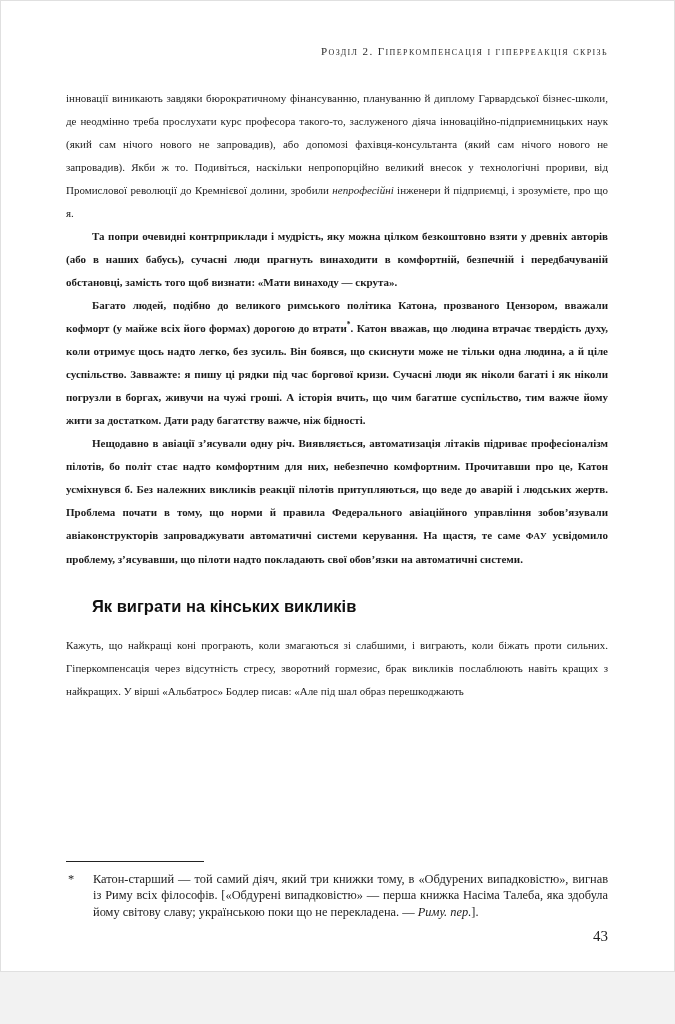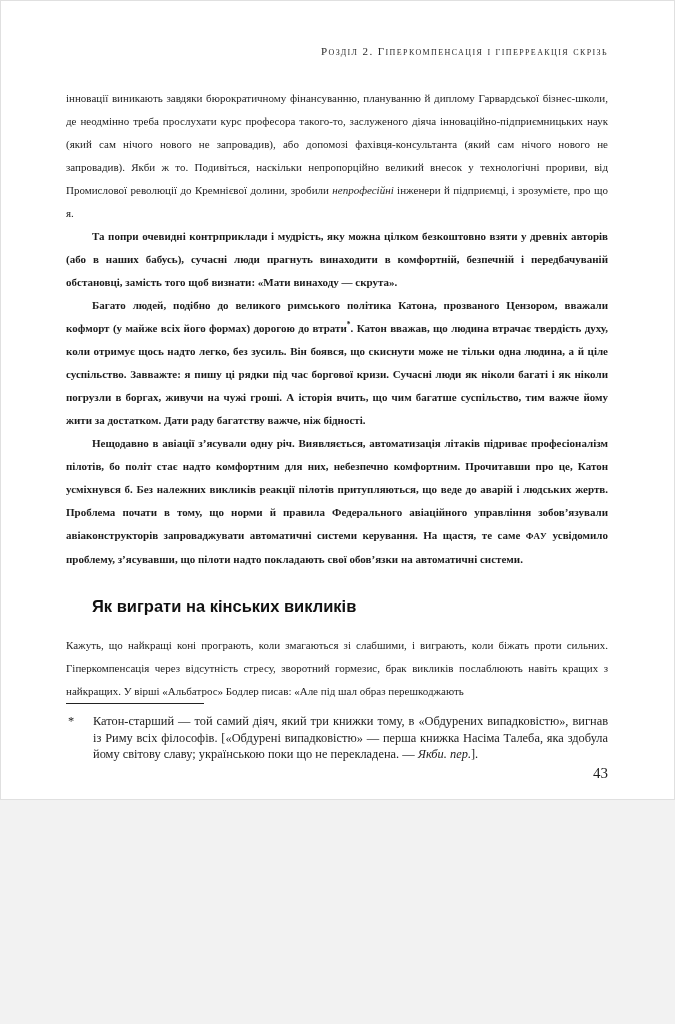--- a/index.html
+++ b/index.html
@@ -5,7 +5,7 @@
   html, body { margin: 0; padding: 0; background: #f2f2f2; }
   .page {
     width: 675px;
-    height: 800px;
+    height: 972px;
     margin: 0 auto;
     background: #ffffff;
     box-sizing: border-box;

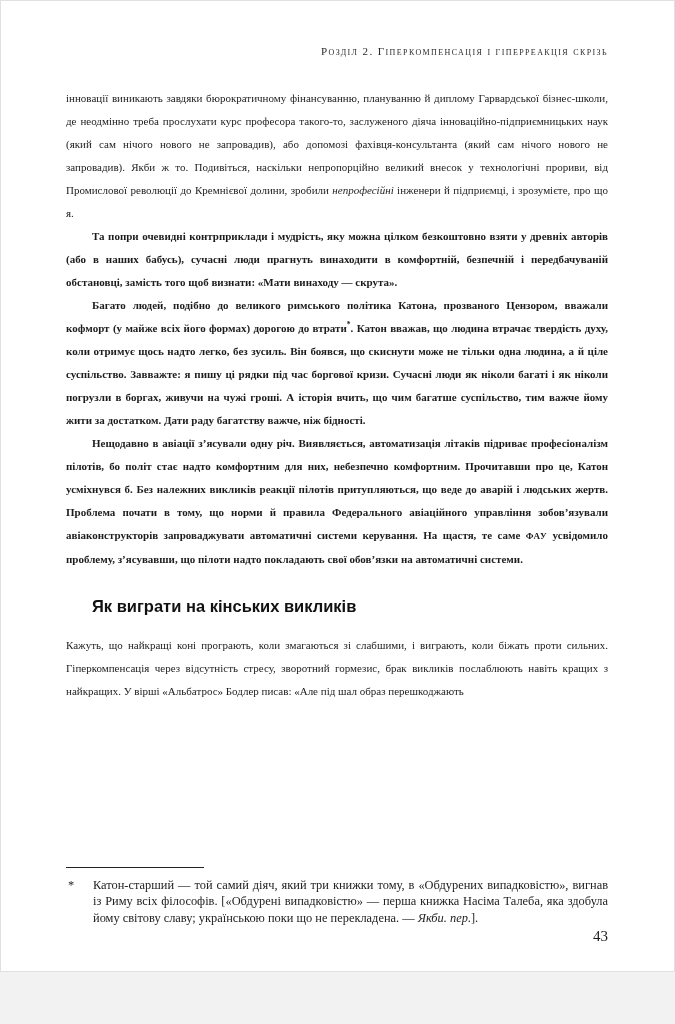--- a/index.html
+++ b/index.html
@@ -92,7 +92,7 @@
     <div class="footnote-rule"></div>
     <div class="footnote">
       <span class="marker">*</span>
-      <span id="footnote-text"><span>Катон-старший — той самий діяч, який три книжки тому, в «Обдурених випадковістю», вигнав із Риму всіх філософів. [«Обдурені випадковістю» — перша книжка Насіма Талеба, яка здобула йому світову славу; українською поки що не перекладена. — </span><span class="it">Якби. пер.</span><span>].</span></span>
+      <span id="footnote-text"><span>Катон-старший — той самий діяч, який три книжки тому, в «Обдурених випадковістю», вигнав із Риму всіх філософів. [«Обдурені випадковістю» — перша книжка Насіма Талеба, яка здобула йому світову славу; українською поки що не перекладена. — </span><span class="it">Риму. пер.</span><span>].</span></span>
     </div>
     <div class="page-number">43</div>
   </div>

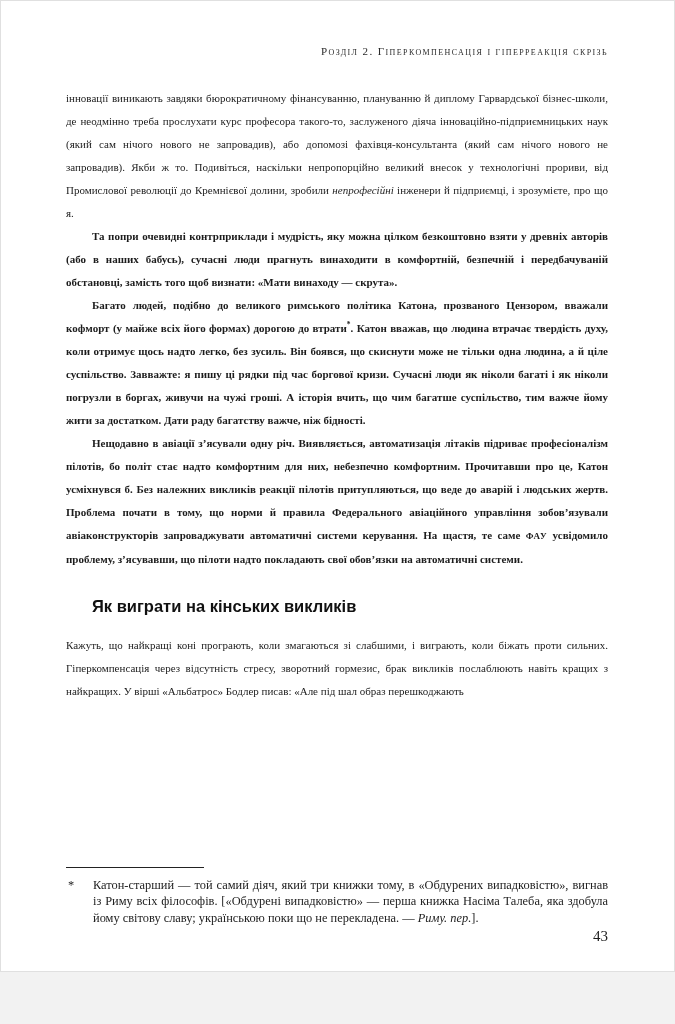--- a/index.html
+++ b/index.html
@@ -64,7 +64,7 @@
   .page-number {
     text-align: right;
     font-size: 15px;
-    margin-top: 2px;
+    margin-top: 8px;
     color: #1c1c1c;
   }
 </style>

